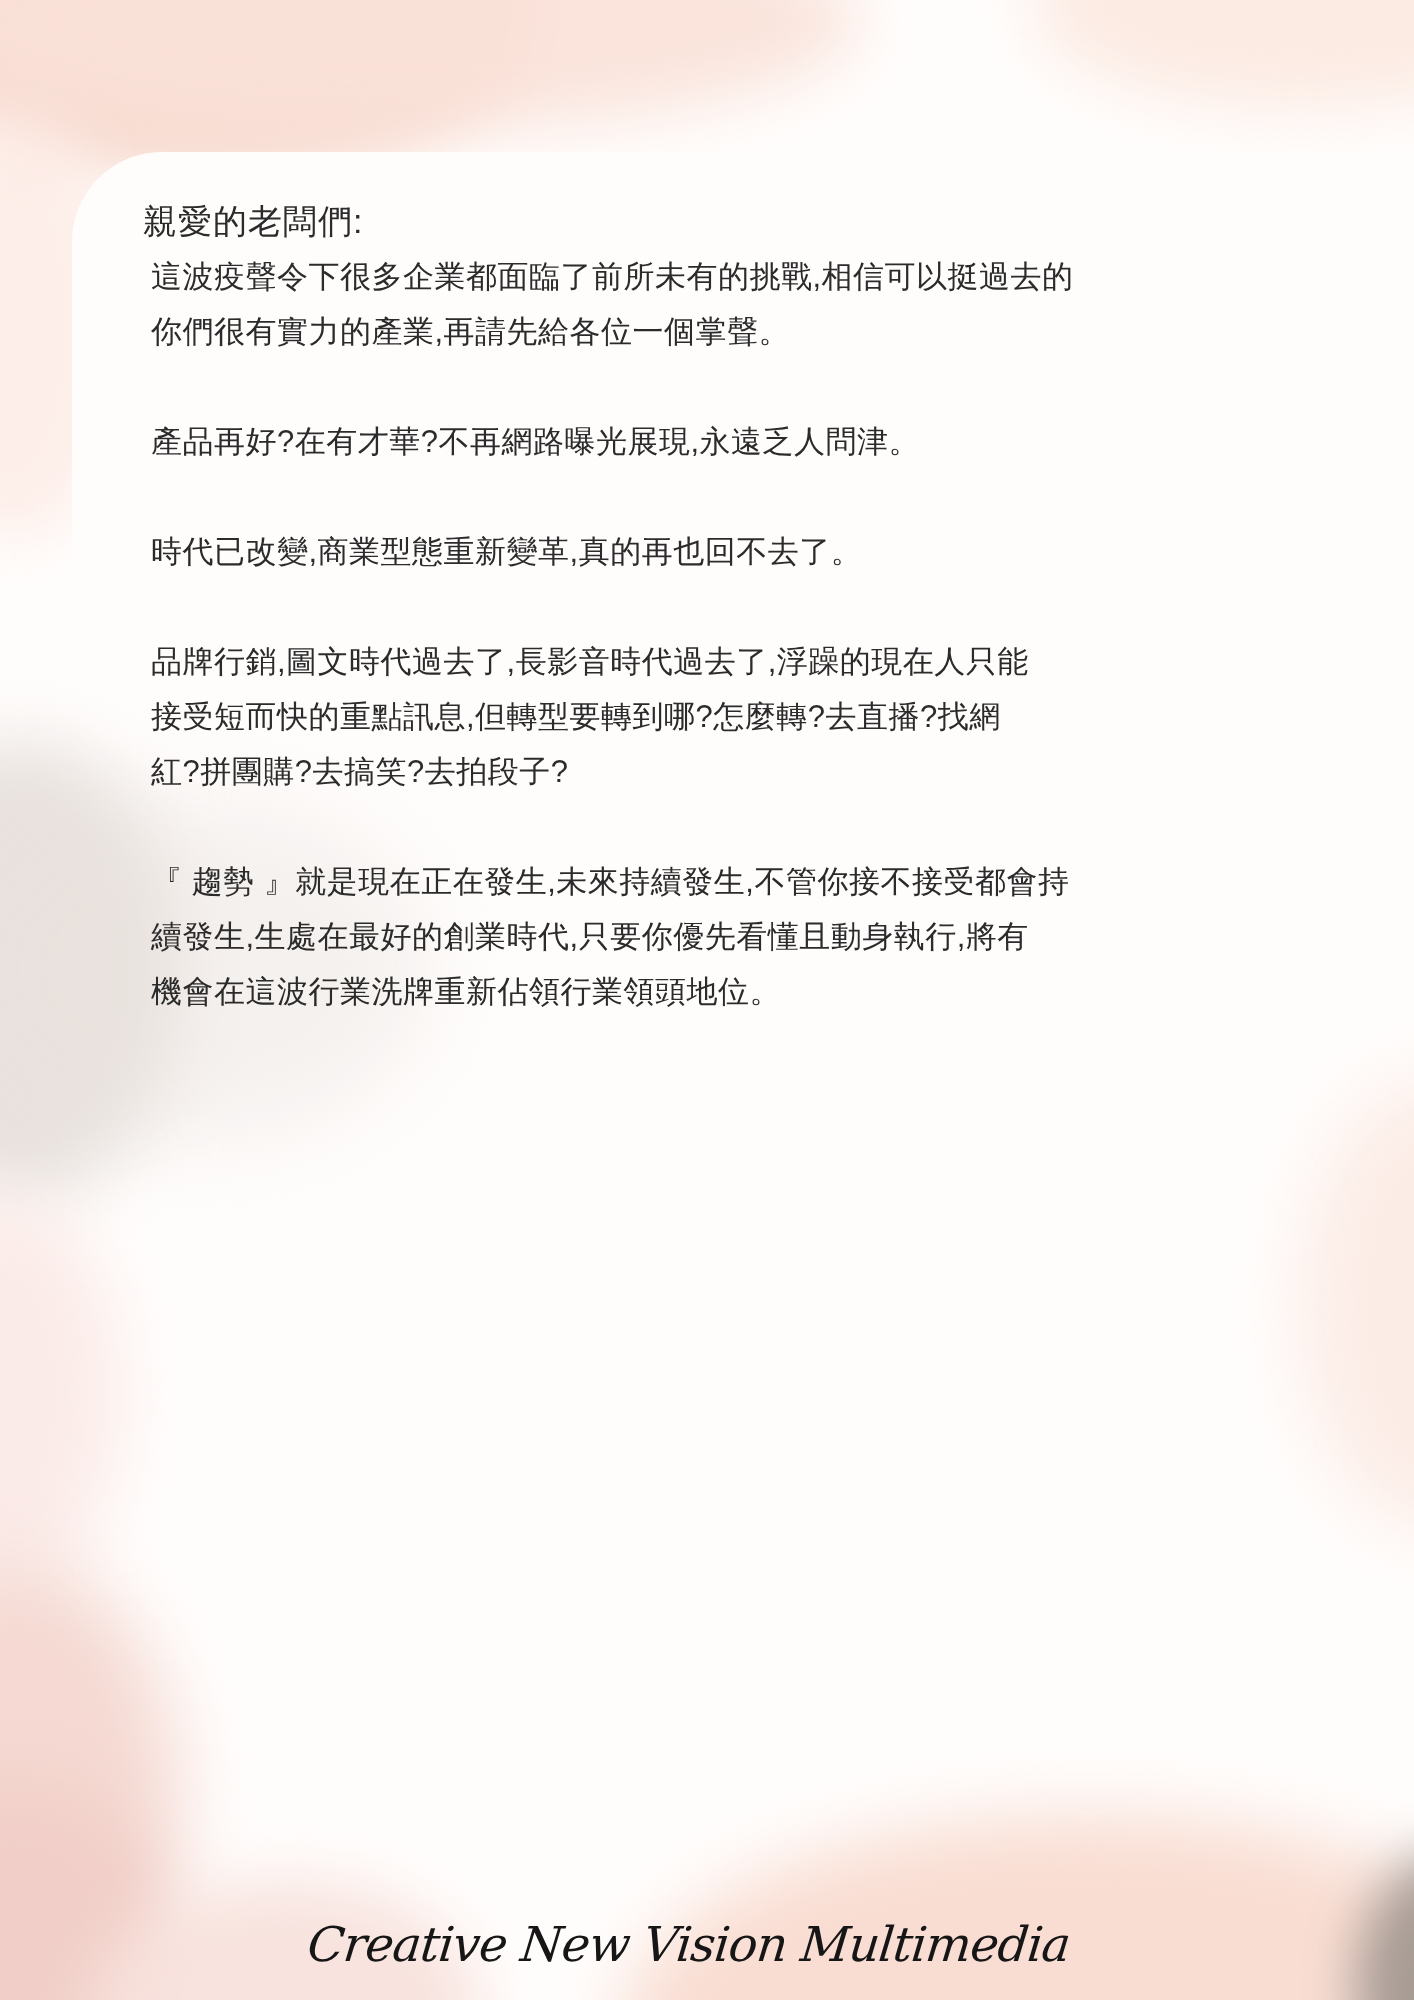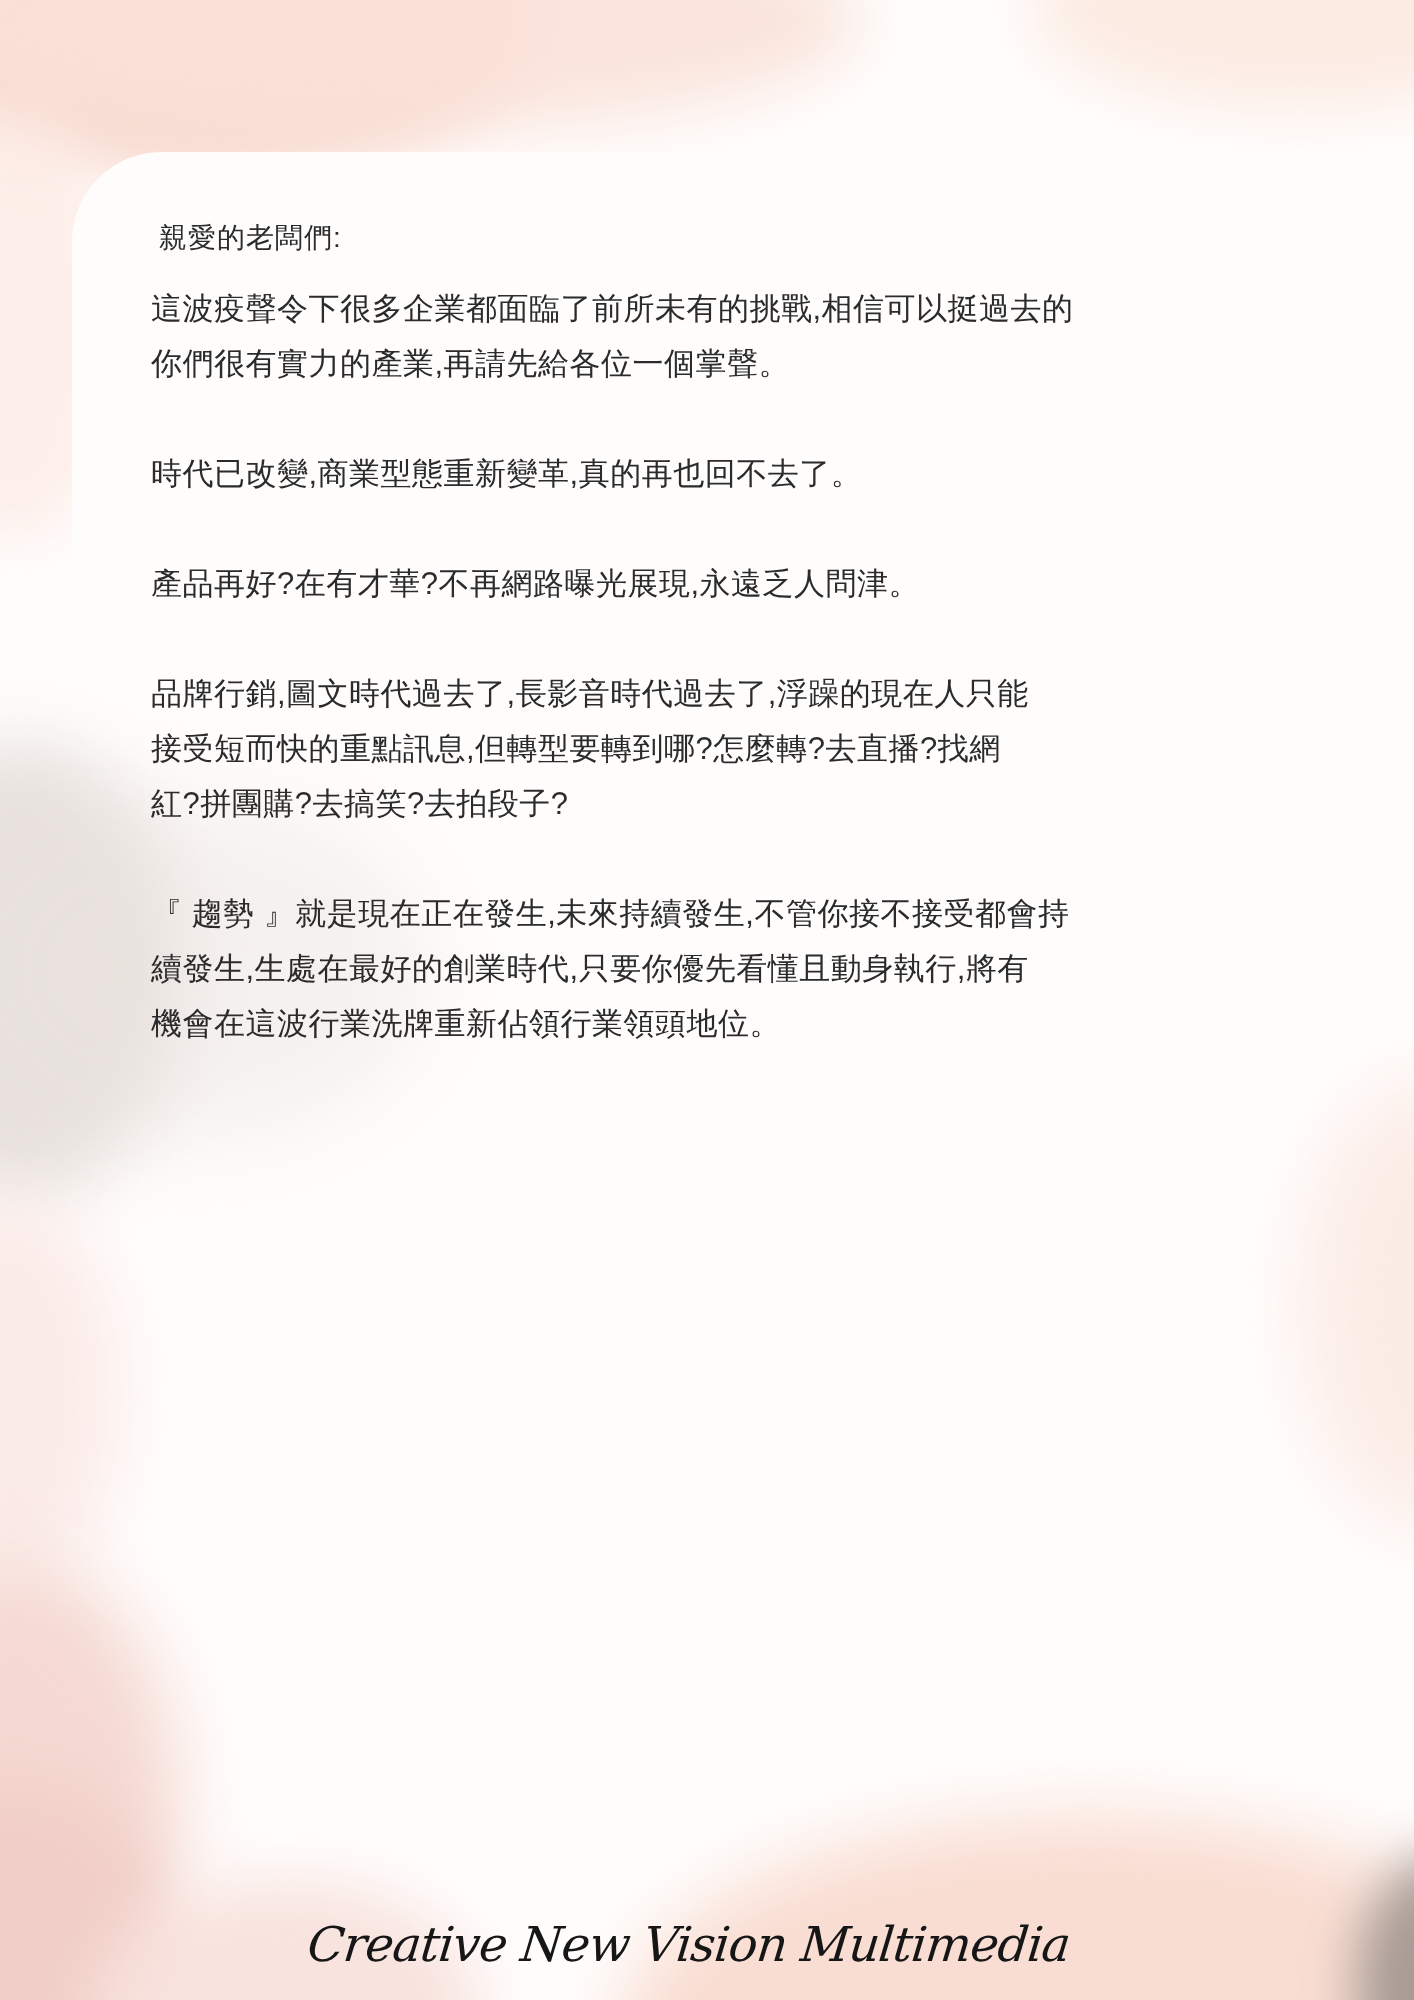--- a/index.html
+++ b/index.html
@@ -55,9 +55,9 @@
     z-index: 5;
   }
   .content h1 {
-    font-size: 28px;
+    font-size: 34px;
     font-weight: 400;
-    margin: 16px;
+    margin: 0;
     line-height: 55px;
     letter-spacing: 1px;
   }

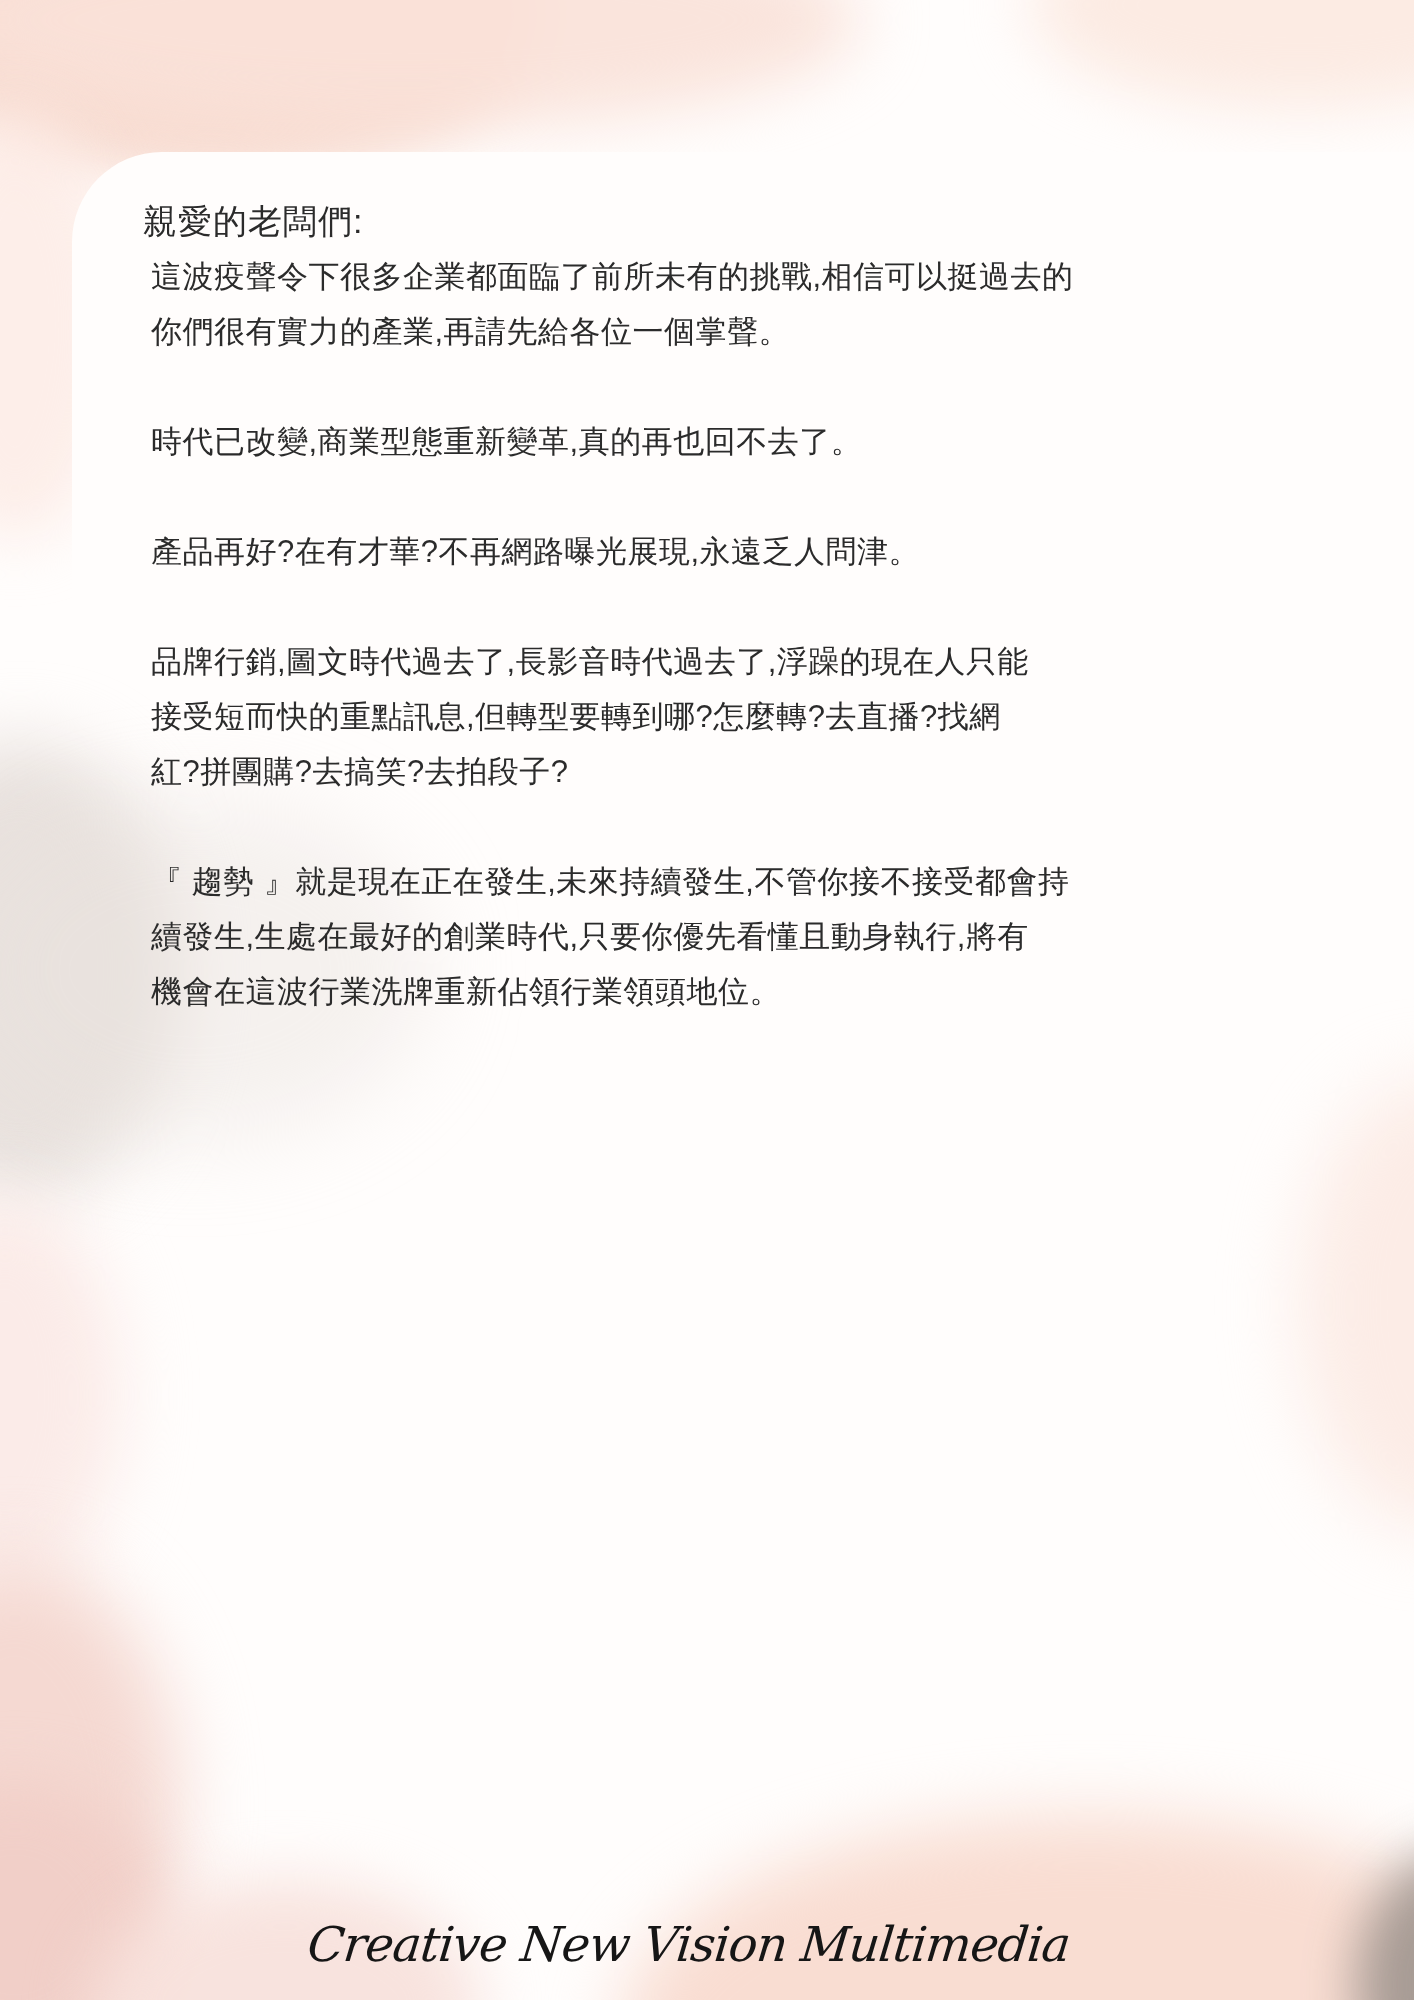--- a/index.html
+++ b/index.html
@@ -106,8 +106,8 @@
     <h1>親愛的老闆們:</h1>
     <p>這波疫聲令下很多企業都面臨了前所未有的挑戰,相信可以挺過去的
 你們很有實力的產業,再請先給各位一個掌聲。</p>
+    <p>產品再好?在有才華?不再網路曝光展現,永遠乏人問津。</p>
     <p>時代已改變,商業型態重新變革,真的再也回不去了。</p>
-    <p>產品再好?在有才華?不再網路曝光展現,永遠乏人問津。</p>
     <p>品牌行銷,圖文時代過去了,長影音時代過去了,浮躁的現在人只能
 接受短而快的重點訊息,但轉型要轉到哪?怎麼轉?去直播?找網
 紅?拼團購?去搞笑?去拍段子?</p>

